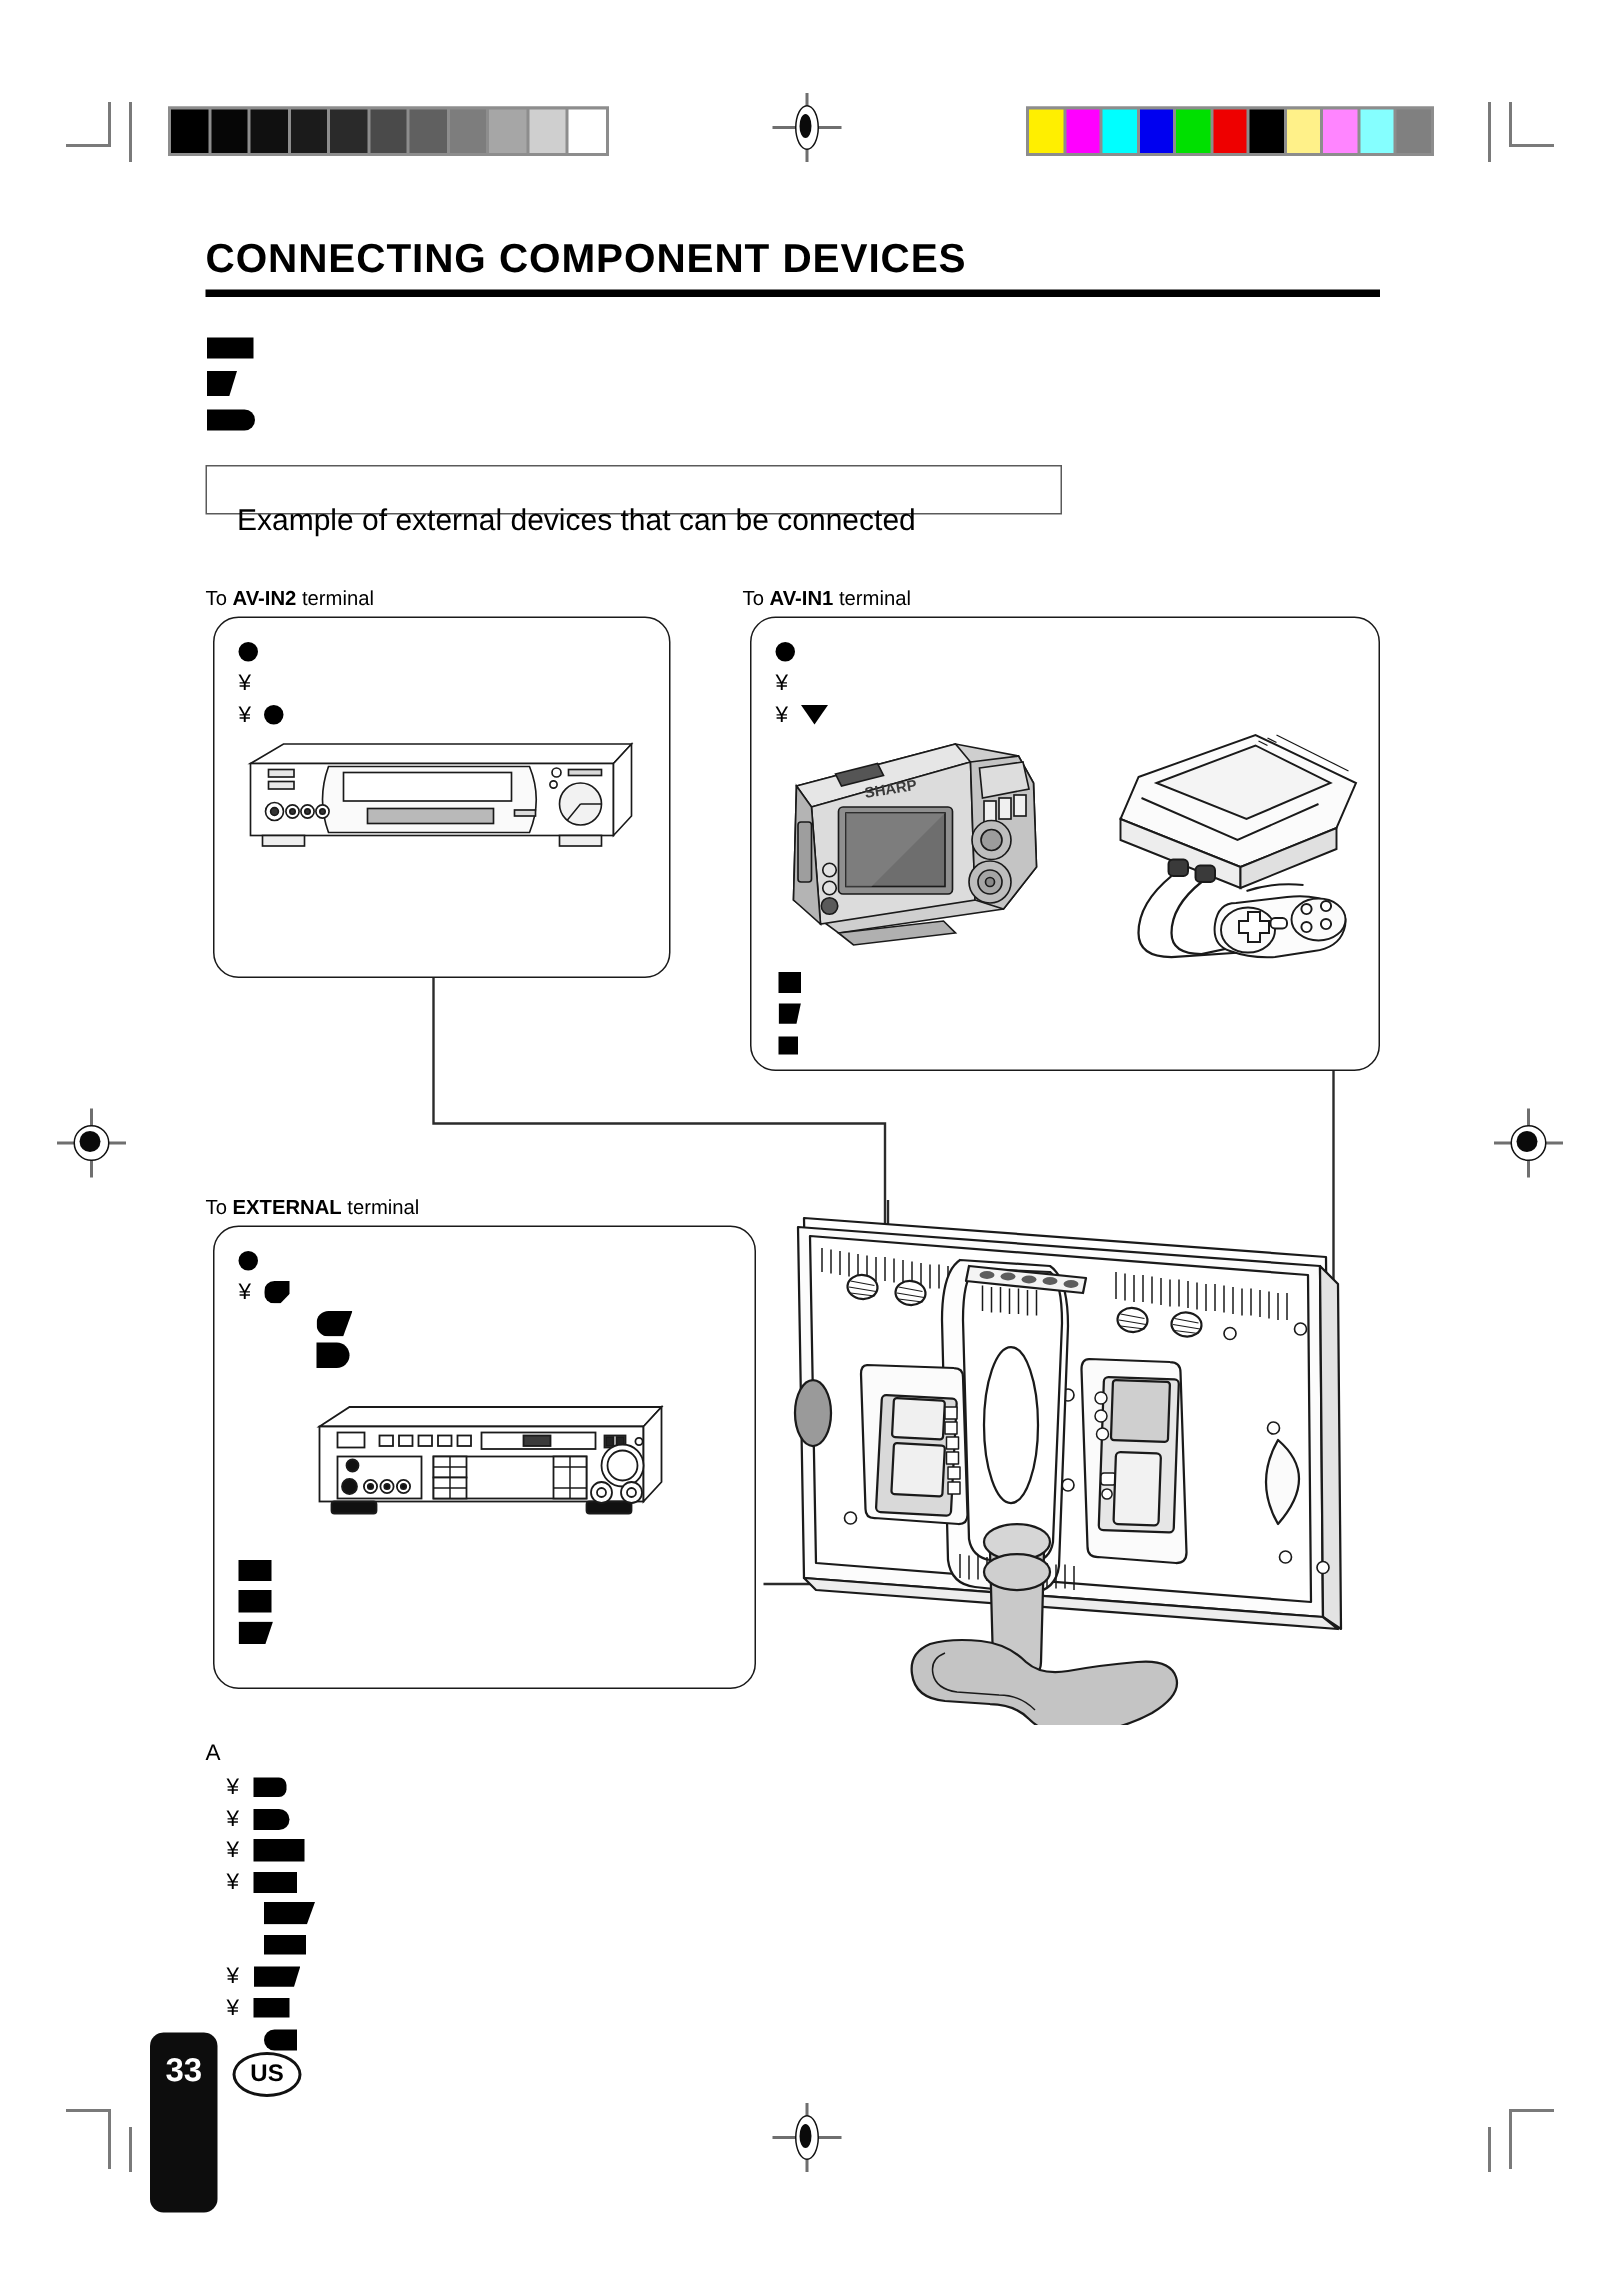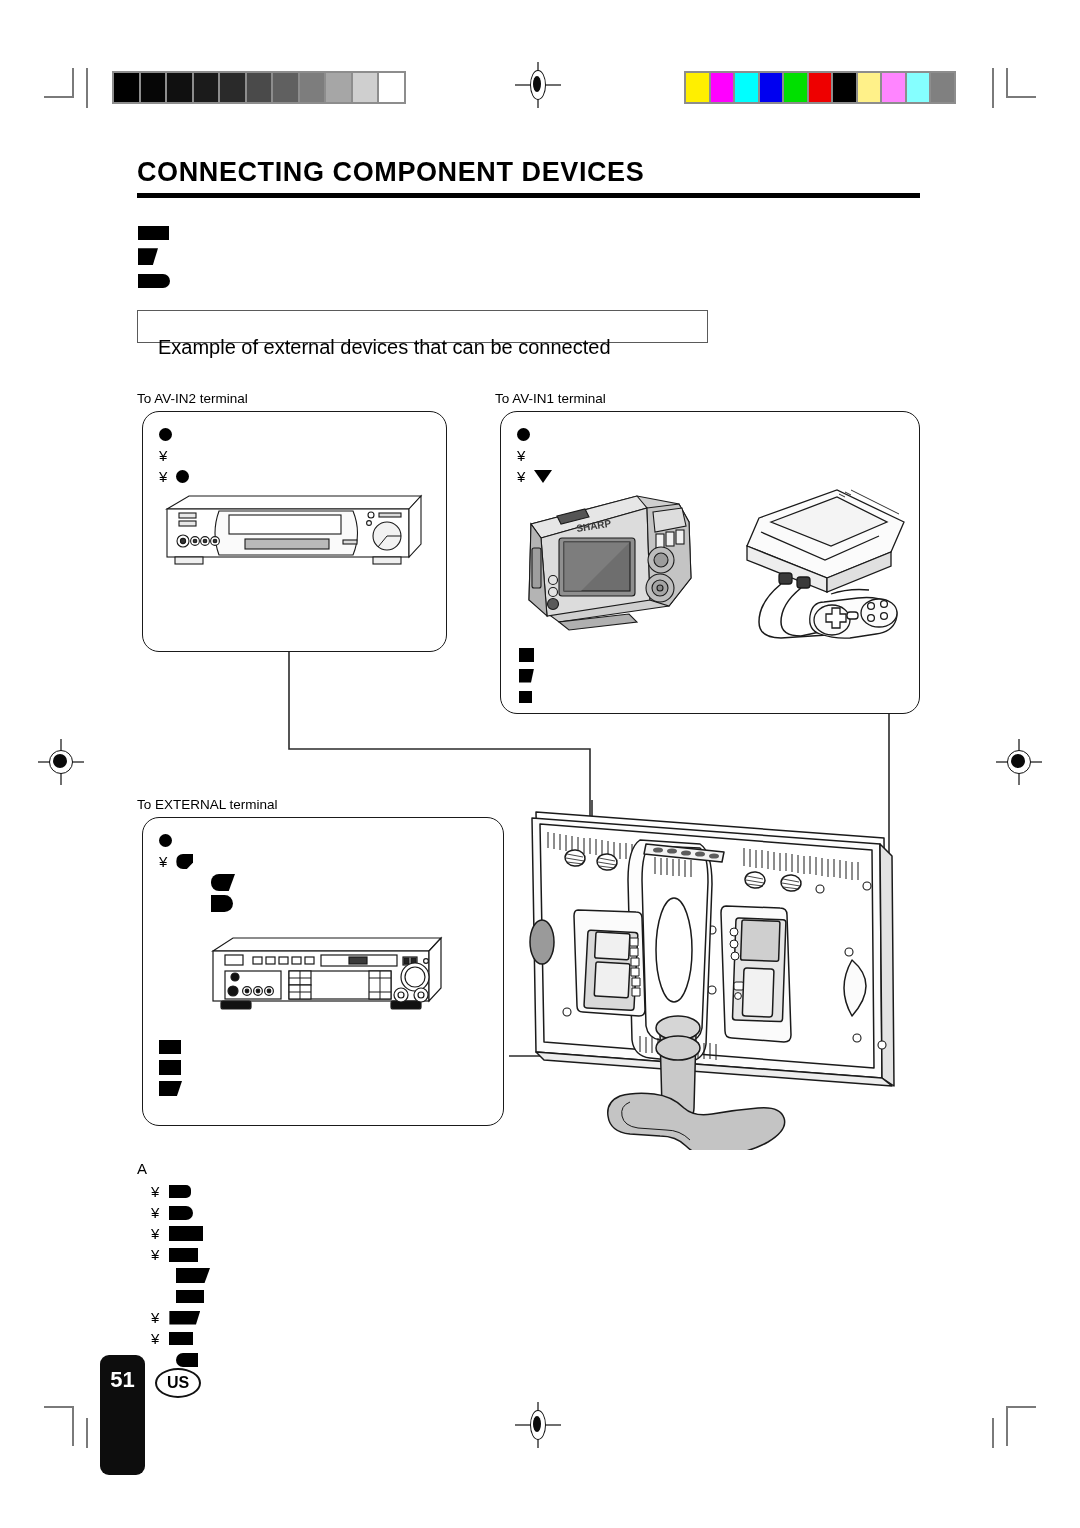--- a/index.html
+++ b/index.html
@@ -38,7 +38,7 @@
   .section-box span{position:absolute;left:20px;top:5px;font-size:20px;white-space:nowrap;margin-top:20px;}
 
   .callout-label{position:absolute;font-size:13.5px;white-space:nowrap;}
-  .callout-label b{font-weight:normal;}
+  .callout-label b{font-weight:bold;}
 
   .callout{position:absolute;border:1.6px solid #1a1a1a;border-radius:17px;background:#fff;box-sizing:border-box;}
 

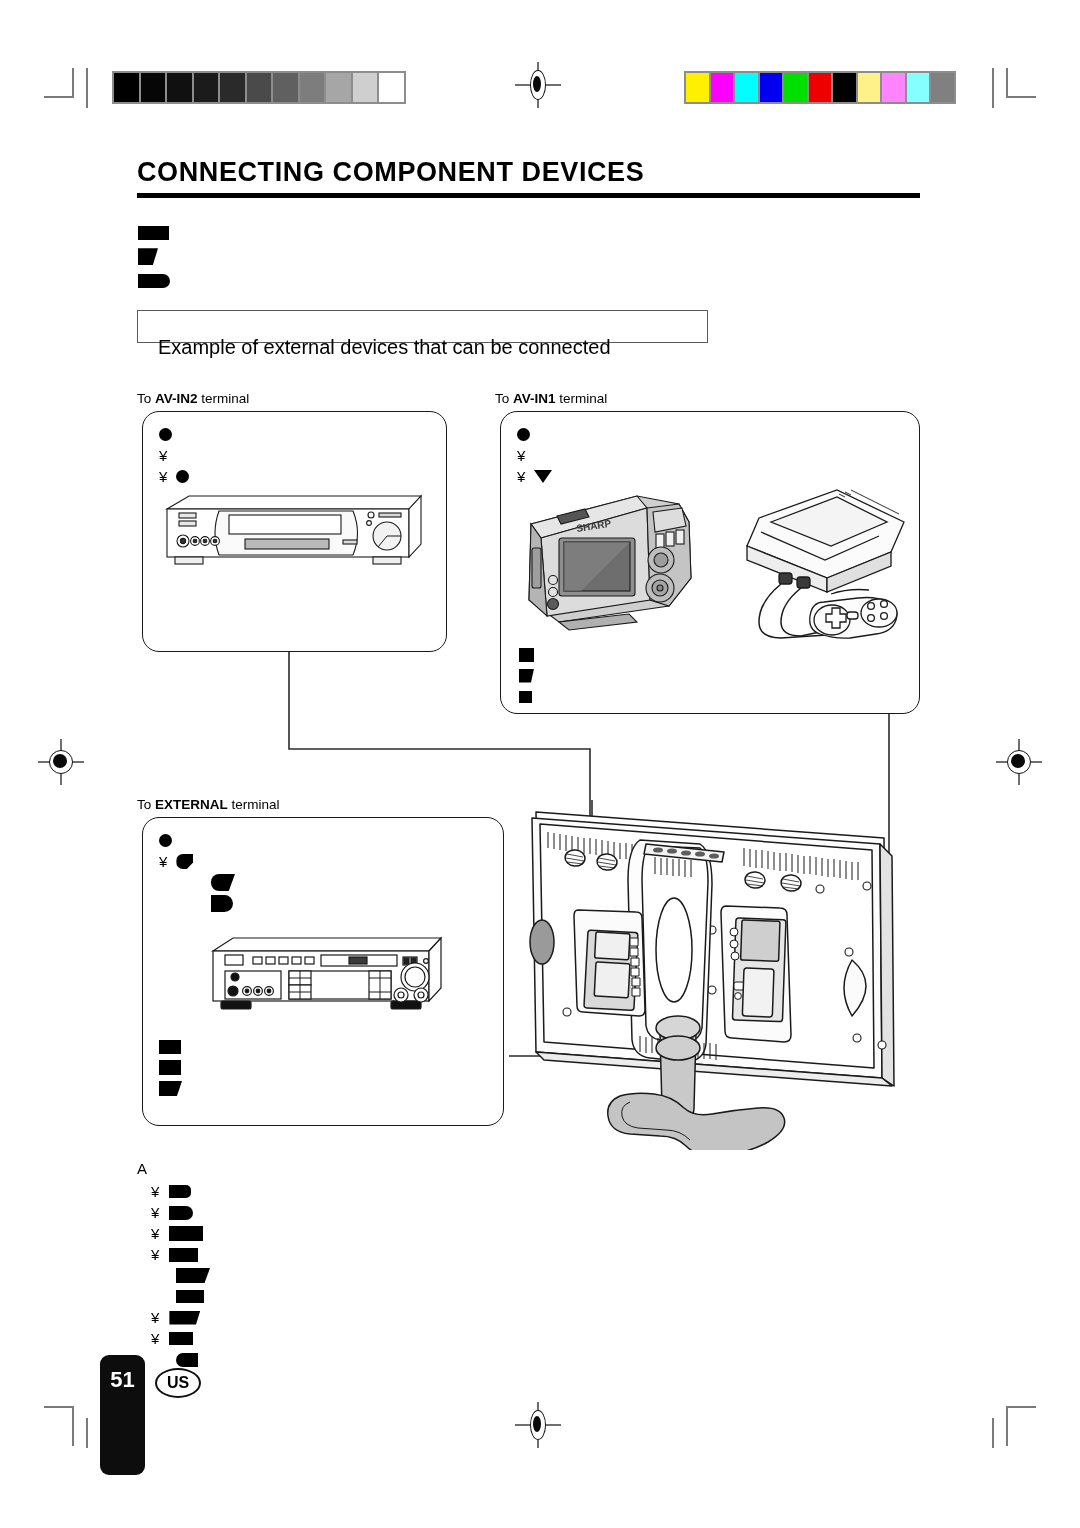--- a/index.html
+++ b/index.html
@@ -537,7 +537,7 @@
 </div>
 
 <div class="pagetab"></div>
-<div class="pagenum">51</div>
+<div class="pagenum">33</div>
 <div class="region">US</div>
 
 </body></html>

